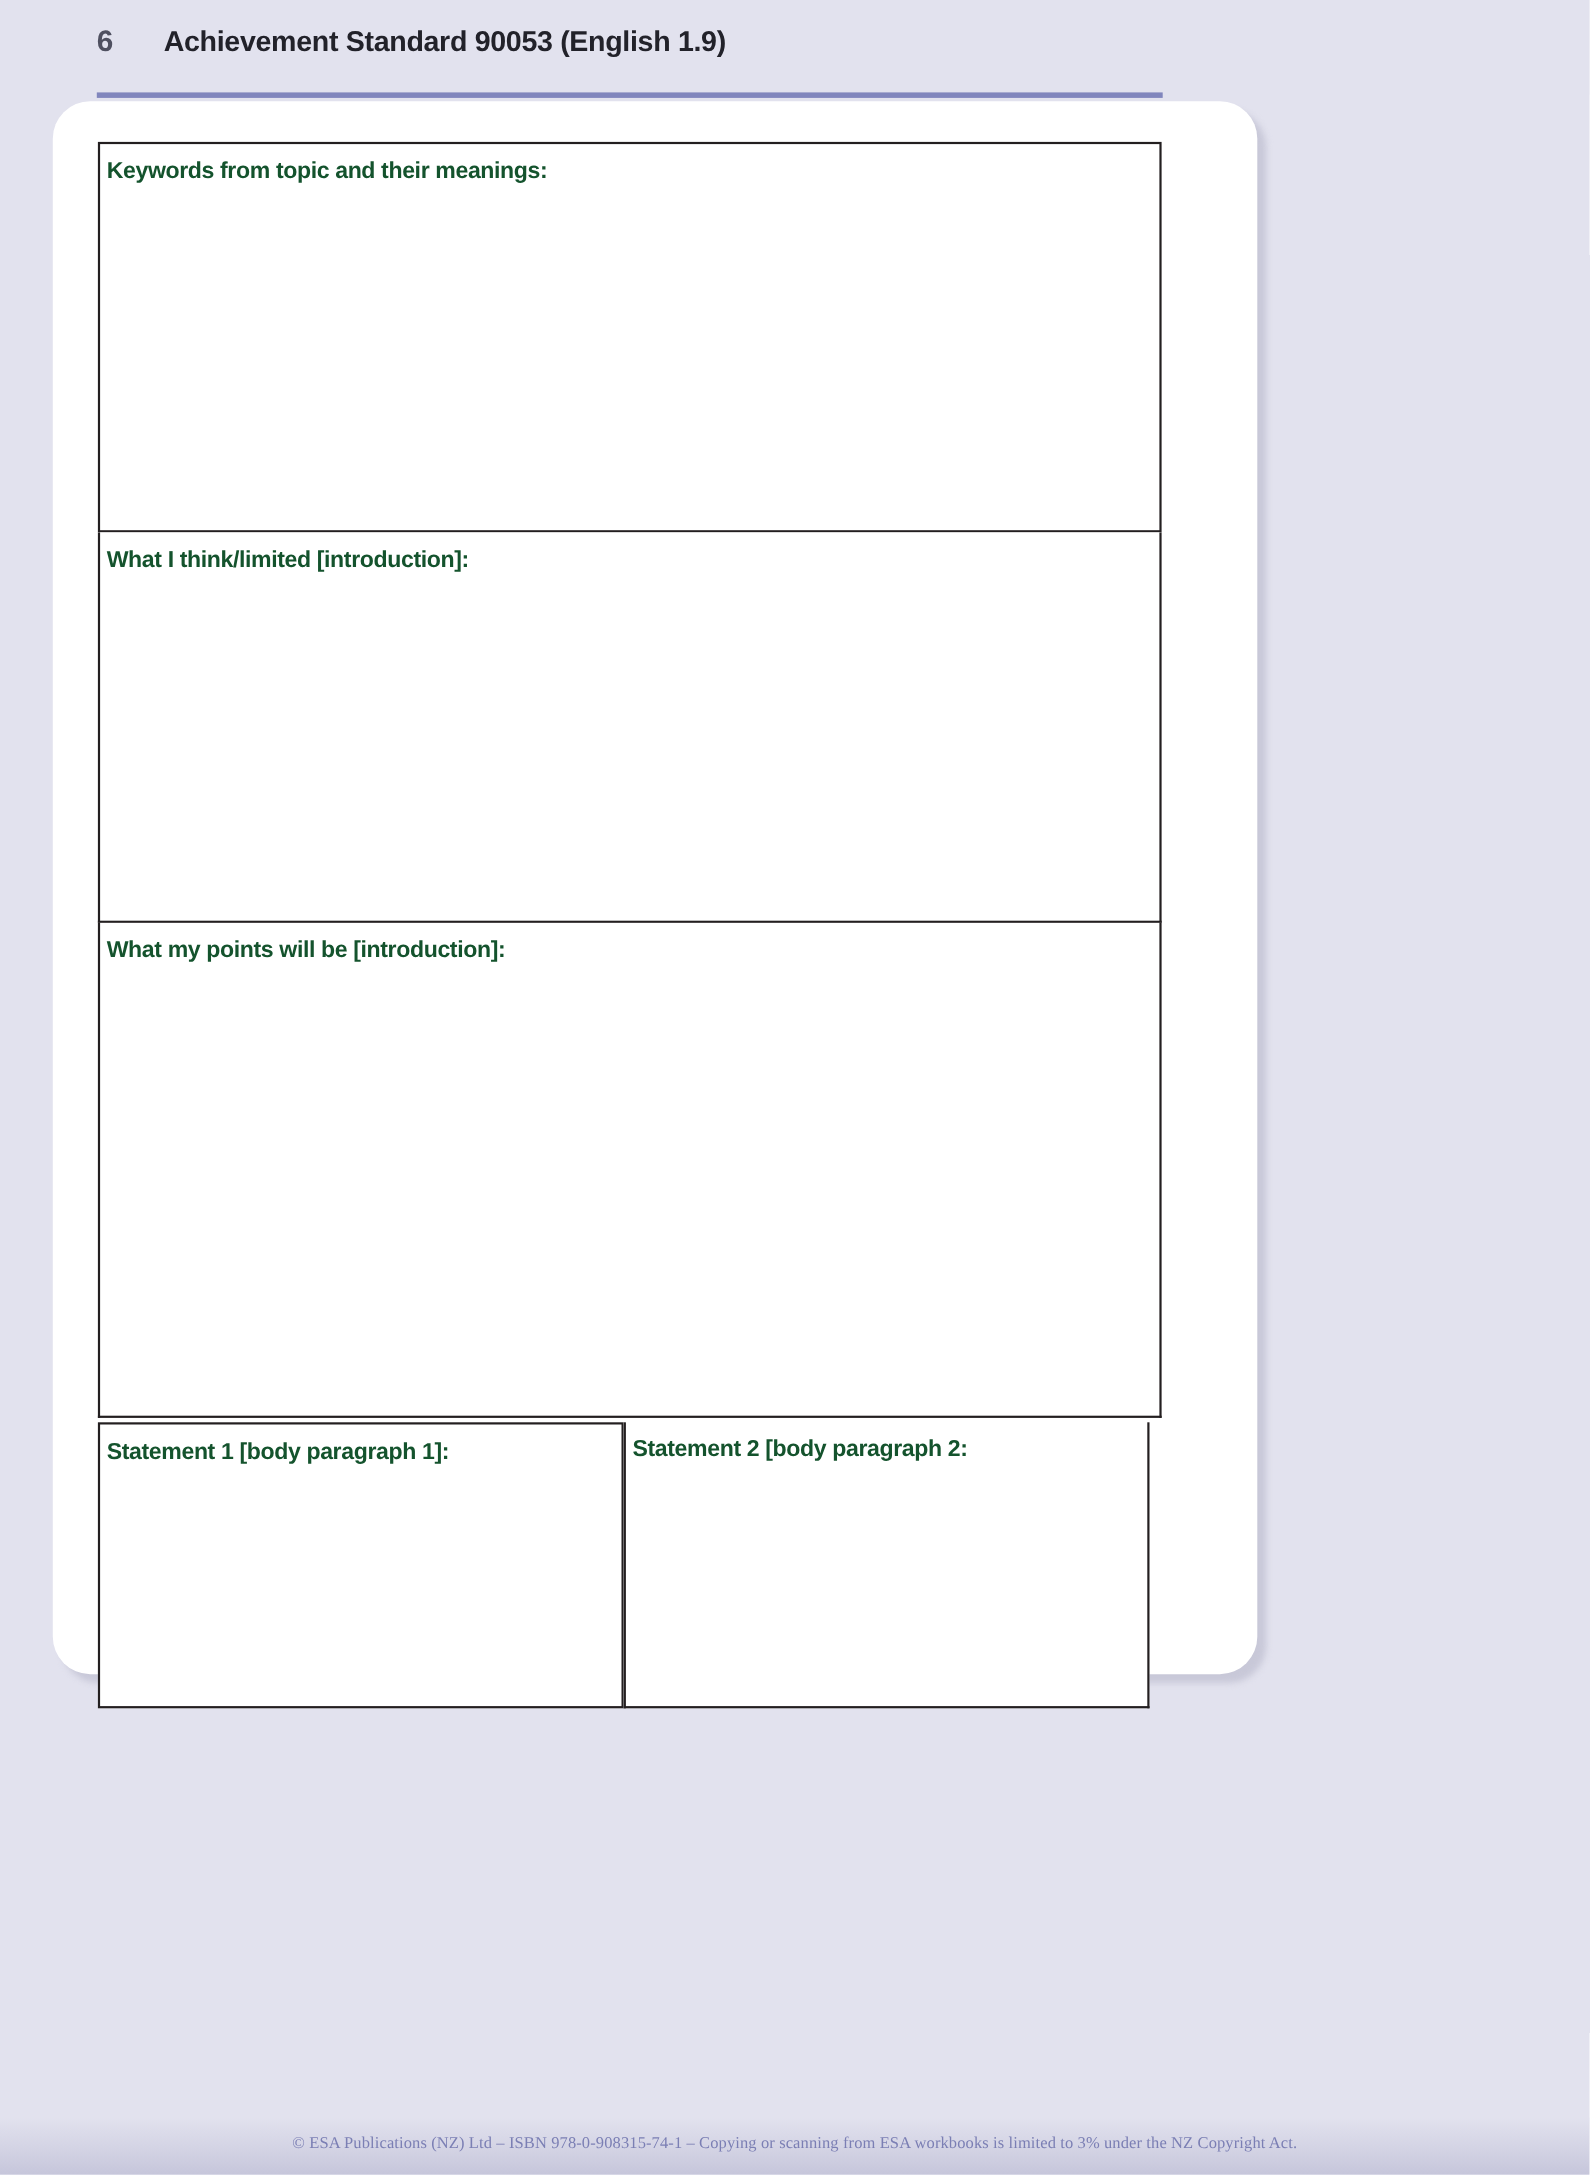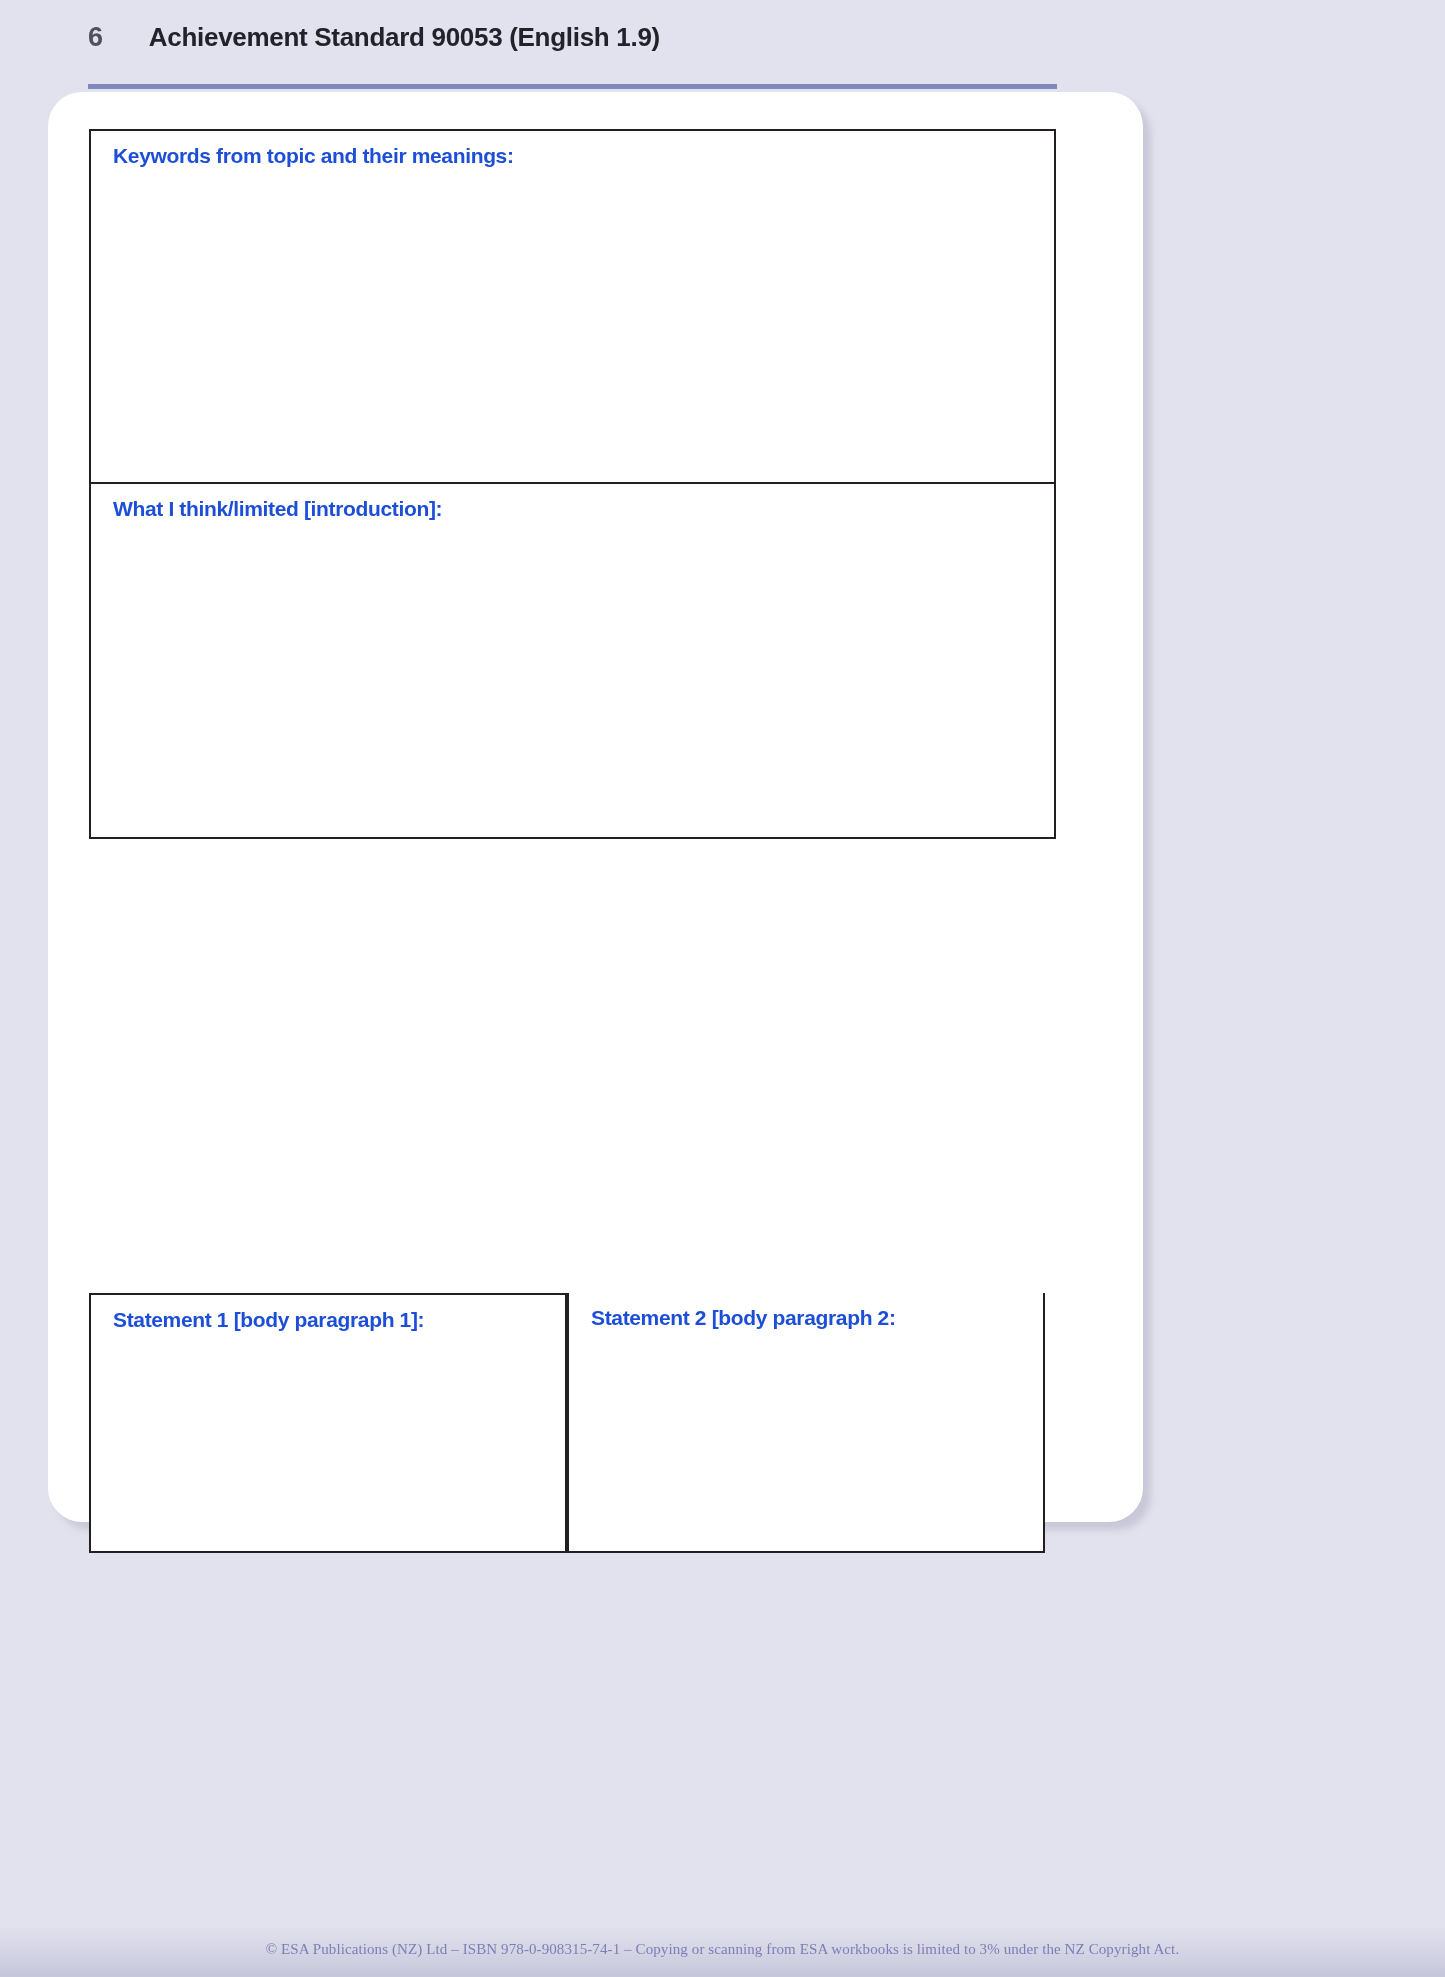--- a/index.html
+++ b/index.html
@@ -94,11 +94,11 @@
   .box-label {
     font-size: 21px;
     font-weight: bold;
-    color: #1d4ed8;
+    color: #14532d;
     letter-spacing: -0.35px;
     white-space: nowrap;
     position: absolute;
-    left: 22px;
+    left: 6px;
     top: 13px;
   }
   .box-keywords { height: 355px; }

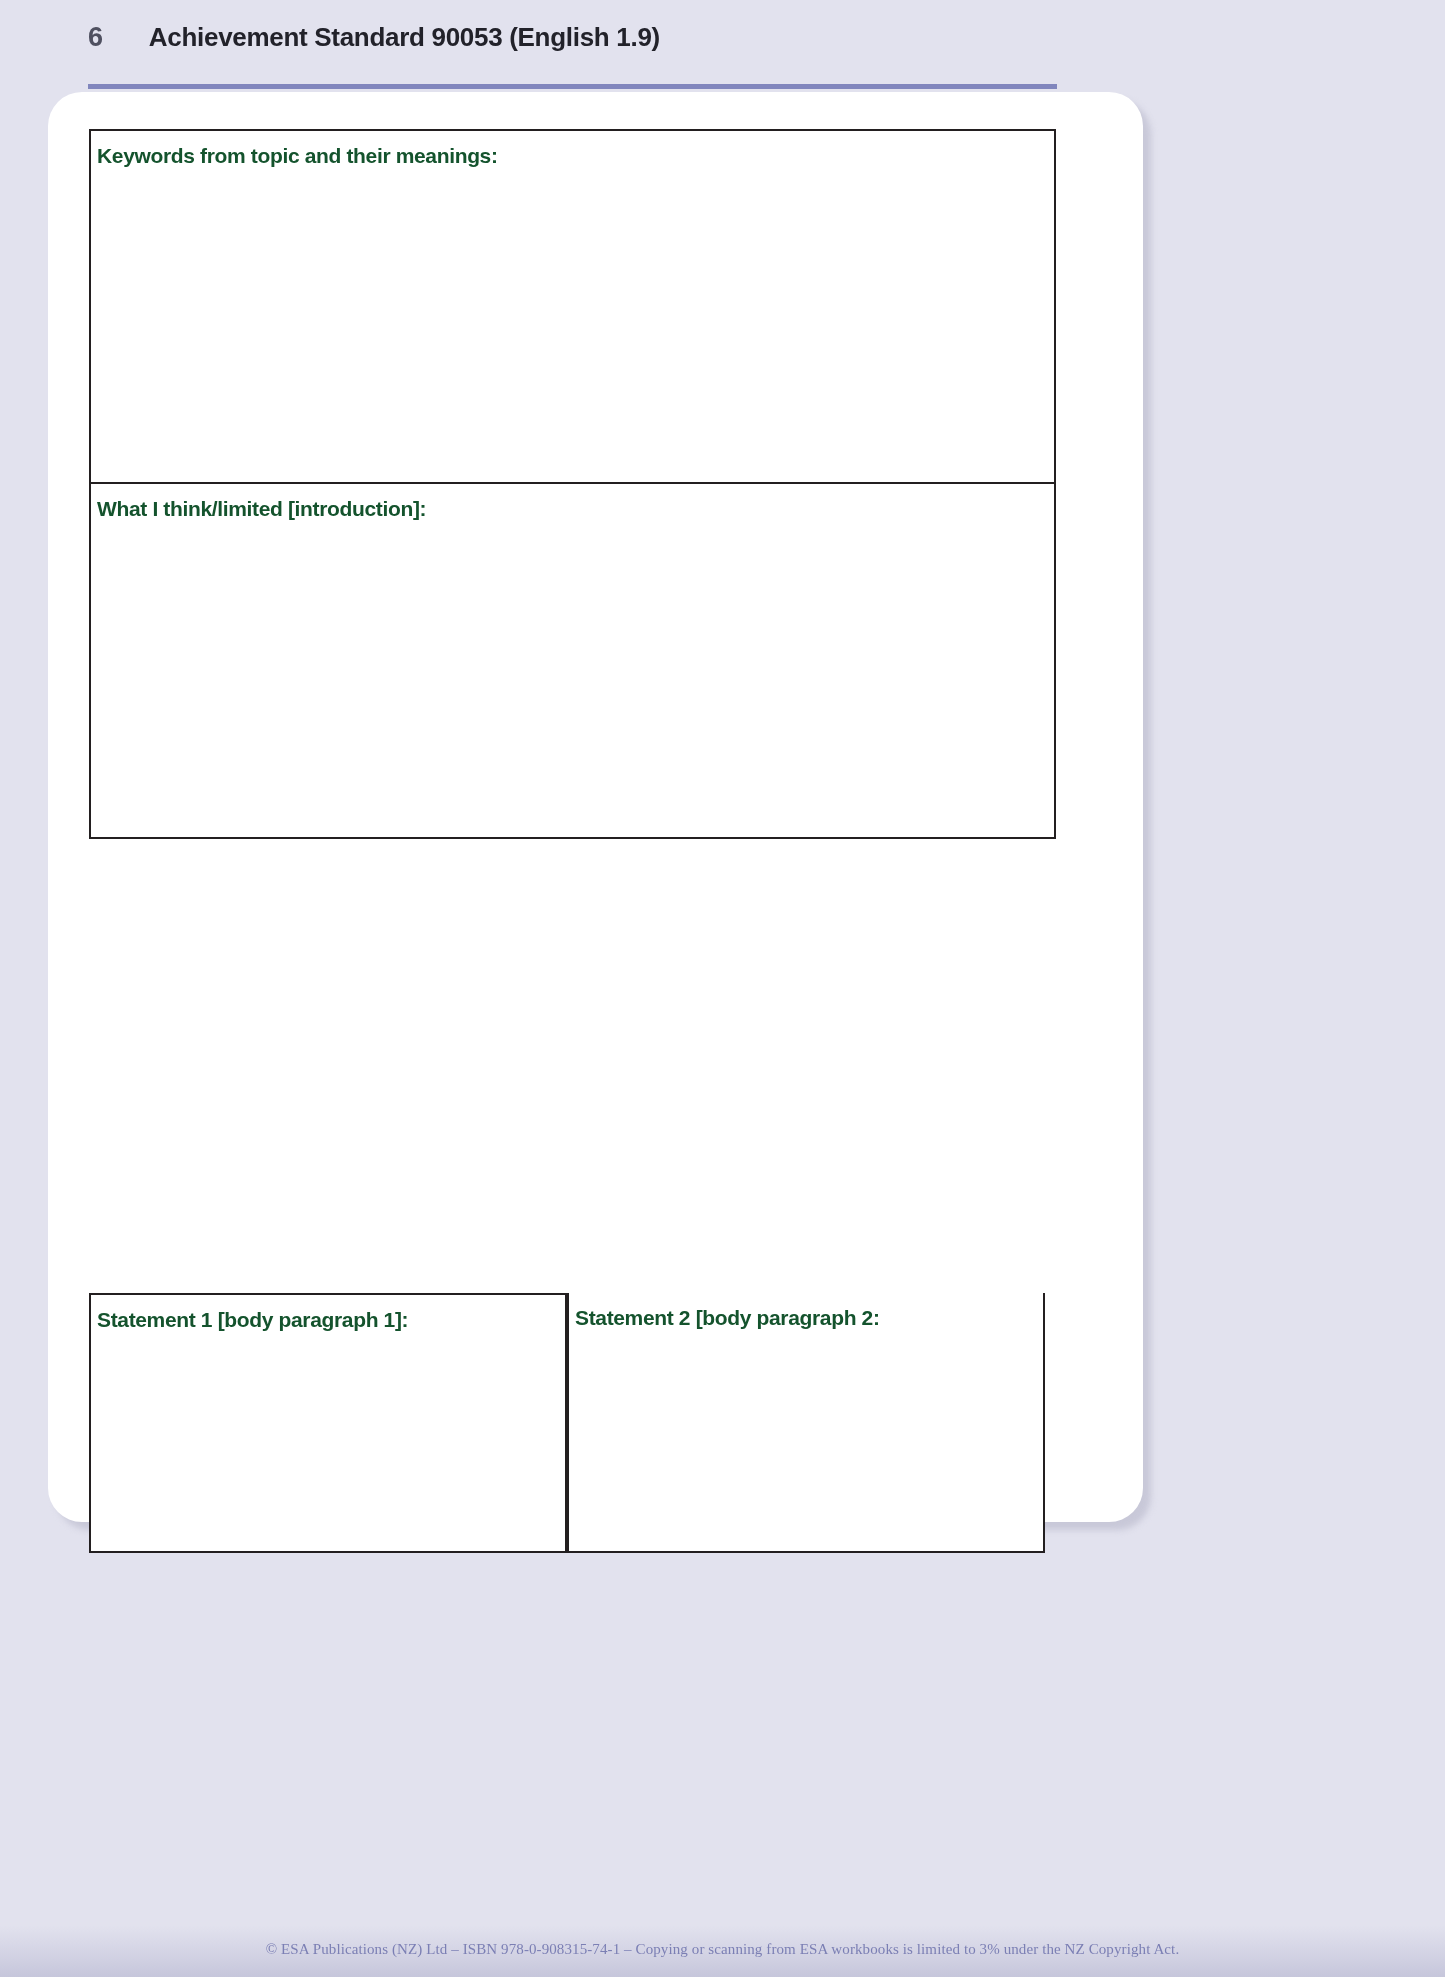--- a/index.html
+++ b/index.html
@@ -166,6 +166,10 @@
     <span></span>
   </div>
 
+  <div class="box box-points">
+    <span class="box-label">What my points will be [introduction]:</span>
+    <span></span>
+  </div>
 
 </div>
 

